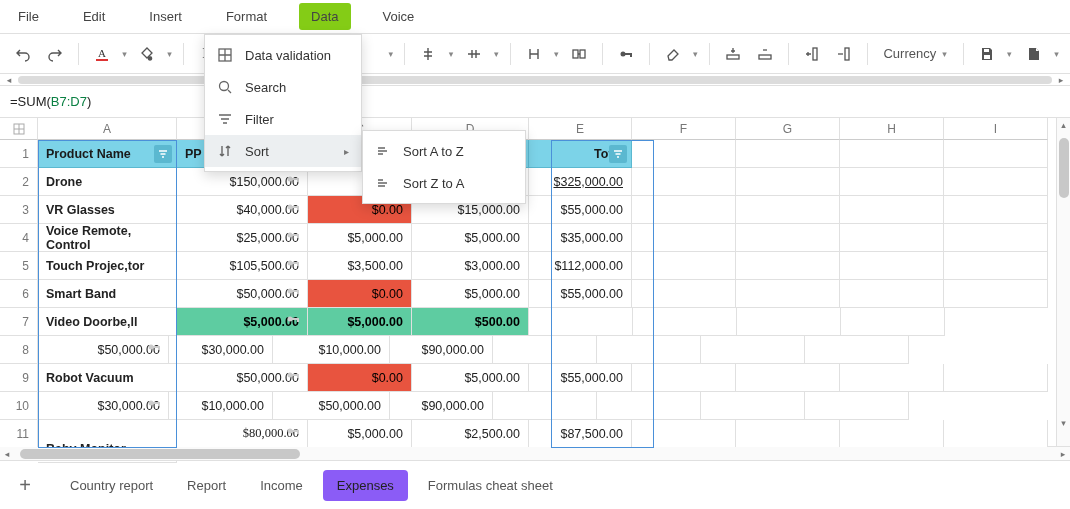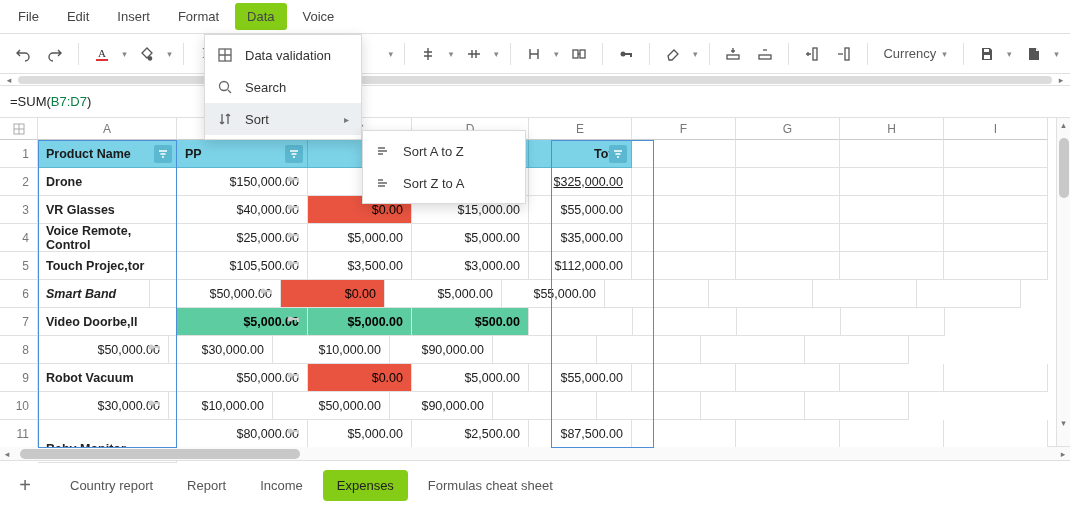--- a/index.html
+++ b/index.html
@@ -4,7 +4,7 @@
 <style>
   * { box-sizing: border-box; margin: 0; padding: 0; }
   body { font-family: -apple-system, BlinkMacSystemFont, "Segoe UI", Arial, sans-serif; font-size: 13px; color: #333; background: #fff; width: 1070px; height: 509px; overflow: hidden; position: relative; }
-  .menubar { display: flex; align-items: center; height: 34px; border-bottom: 1px solid #e0e0e0; padding: 0 6px; gap: 4px; }
+  .menubar { display: flex; align-items: center; height: 34px; border-bottom: 1px solid #e0e0e0; padding: 0 6px; gap: 20px; }
   .menubar .mitem { padding: 6px 12px; cursor: pointer; color: #444; border-radius: 3px; }
   .menubar .mitem.active { background: #84cc16; }
   .toolbar { display: flex; align-items: center; height: 40px; border-bottom: 1px solid #e0e0e0; padding: 0 8px; gap: 2px; position: relative; }

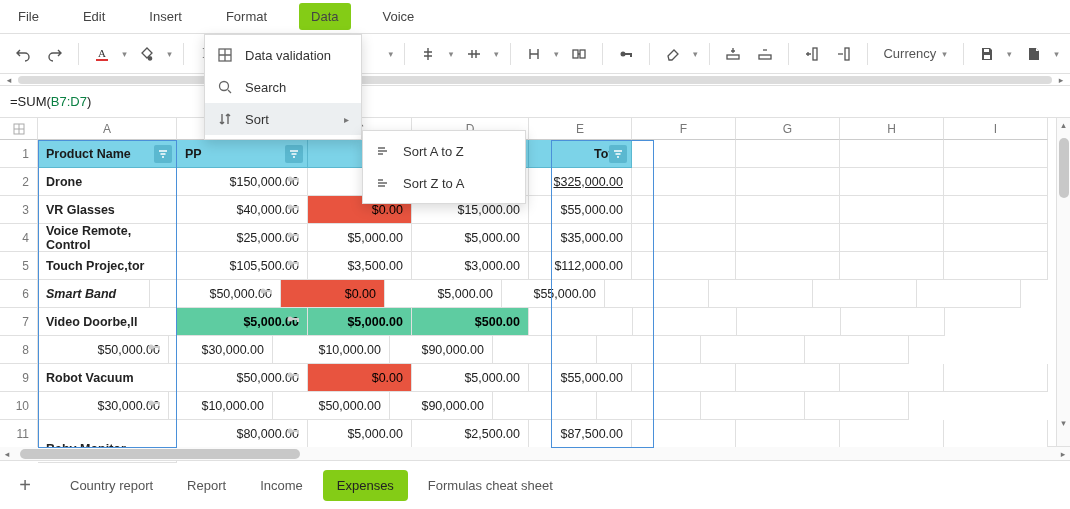--- a/index.html
+++ b/index.html
@@ -91,6 +91,14 @@
       </span>
     <span>Search</span>
   </div>
+  <div class="mi">
+    <span>
+        <svg class="icon16" viewBox="0 0 16 16" fill="none" stroke="#666" stroke-width="1.4">
+          <path d="M2 4h12M4 8h8M6 12h4"></path>
+        </svg>
+      </span>
+    <span>Filter</span>
+  </div>
   <div class="mi hover">
     <span>
         <svg class="icon16" viewBox="0 0 16 16" fill="none" stroke="#666" stroke-width="1.4">

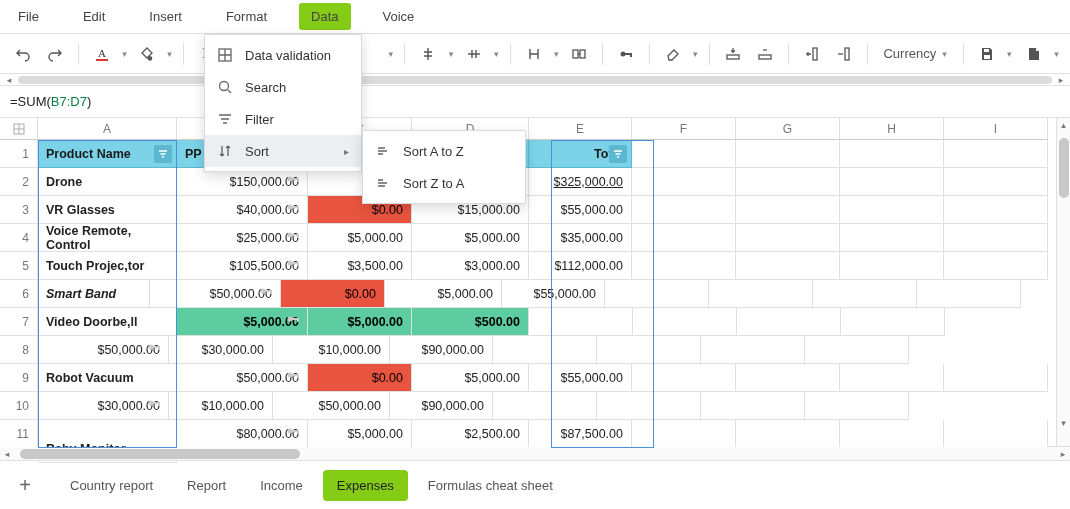--- a/index.html
+++ b/index.html
@@ -387,7 +387,7 @@
       </div>
       <div class="row">
         <div class="rowhead">6</div>
-        <div class="cell bold" style="width: 112px; font-style: italic;">Smart Band</div>
+        <div class="cell bold" style="width: 139px;">Smart Band</div>
         <div class="cell num" style="width: 131px;">$50,000.00<span class="key">
             <svg width="14" height="10" viewBox="0 0 14 10" fill="#ccc">
               <circle cx="3" cy="5" r="2.5"></circle>

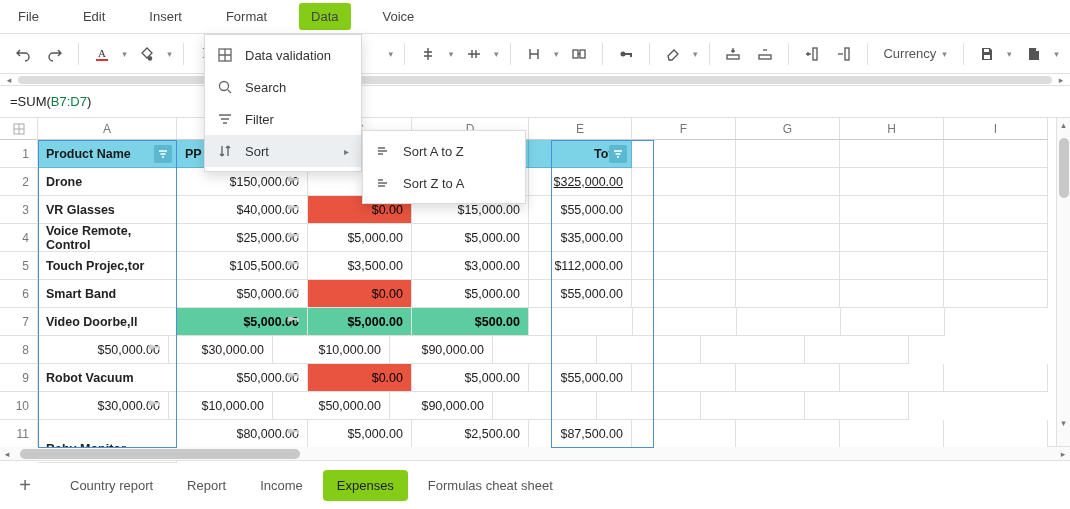--- a/index.html
+++ b/index.html
@@ -475,7 +475,7 @@
       <div class="row">
         <div class="rowhead">11</div>
         <div class="cell bold" style="width: 139px; margin-top: 15px;">Baby Monitor</div>
-        <div class="cell num" style="width: 131px;">$80,000.00<span class="key">
+        <div class="cell num" style="width: 131px; font-family: Liberation Serif, serif;">$80,000.00<span class="key">
             <svg width="14" height="10" viewBox="0 0 14 10" fill="#ccc">
               <circle cx="3" cy="5" r="2.5"></circle>
               <rect x="4" y="4" width="8" height="2"></rect>

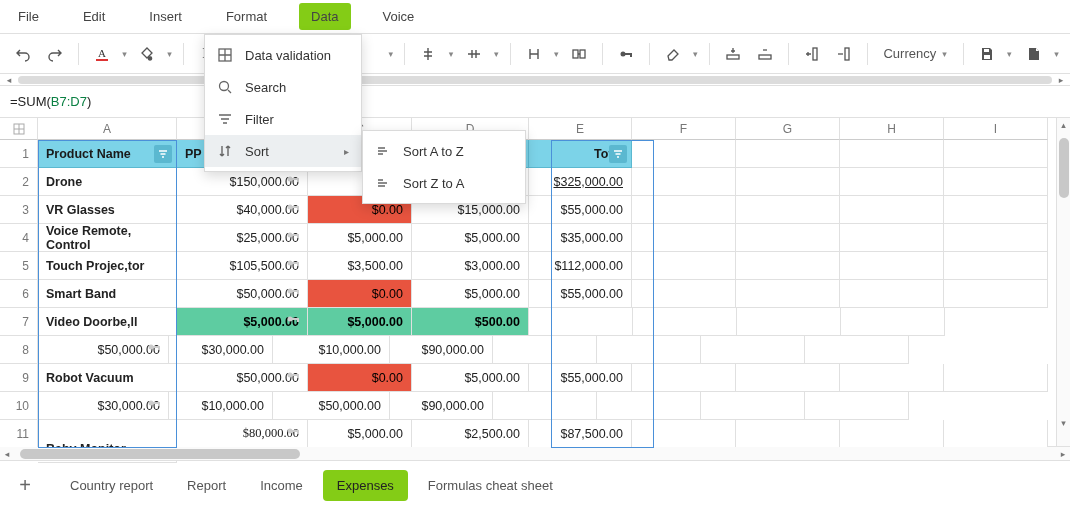--- a/index.html
+++ b/index.html
@@ -47,7 +47,7 @@
   .tabs{height:48px;display:flex;align-items:center;padding:0 10px;gap:6px;}
   .addtab{width:30px;height:30px;display:flex;align-items:center;justify-content:center;font-size:20px;color:#666;cursor:pointer;border-radius:4px;}
   .tab{padding:8px 14px;color:#555;cursor:pointer;border-radius:4px;font-size:13px;}
-  .tab.active{background:#84cc16;color:#222;}
+  .tab.active{background:#8b5cf6;color:#222;}
   
   .menu{position:absolute;top:34px;left:204px;width:158px;background:#fff;border:1px solid #dadada;box-shadow:0 4px 12px rgba(0,0,0,.15);z-index:50;padding:4px 0;}
   .menu .mi{display:flex;align-items:center;height:32px;padding:0 12px;gap:12px;color:#333;cursor:pointer;font-size:13px;}

